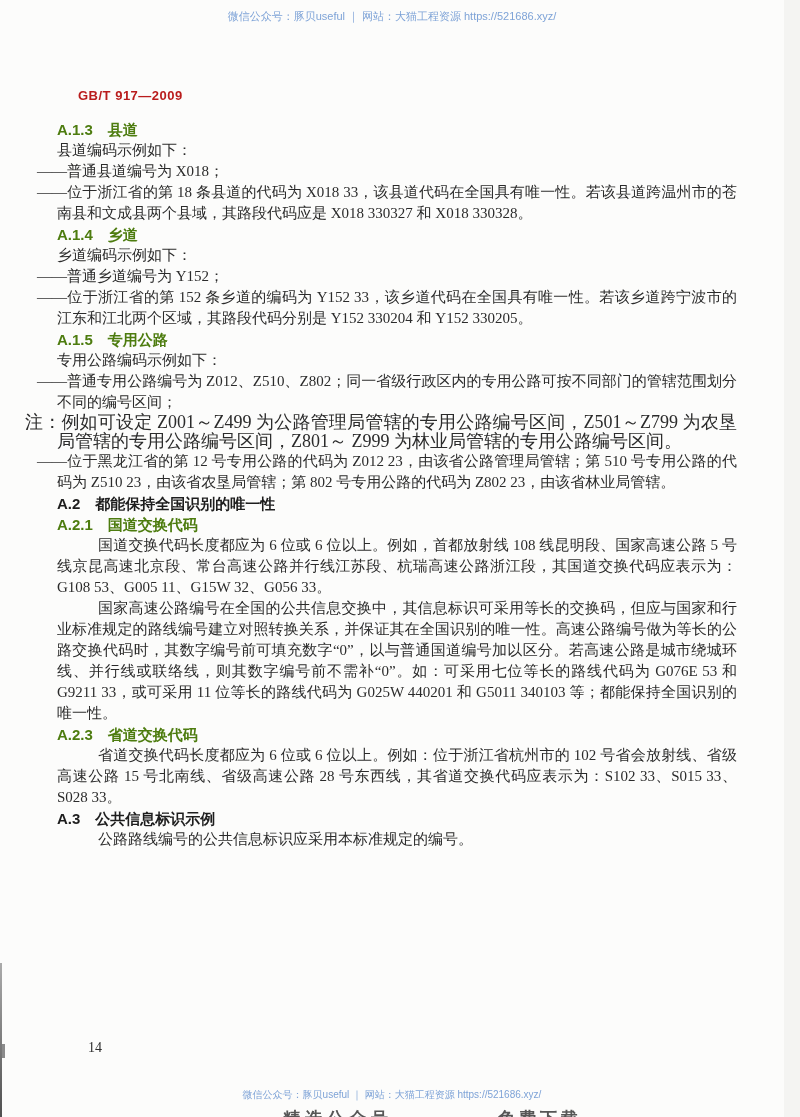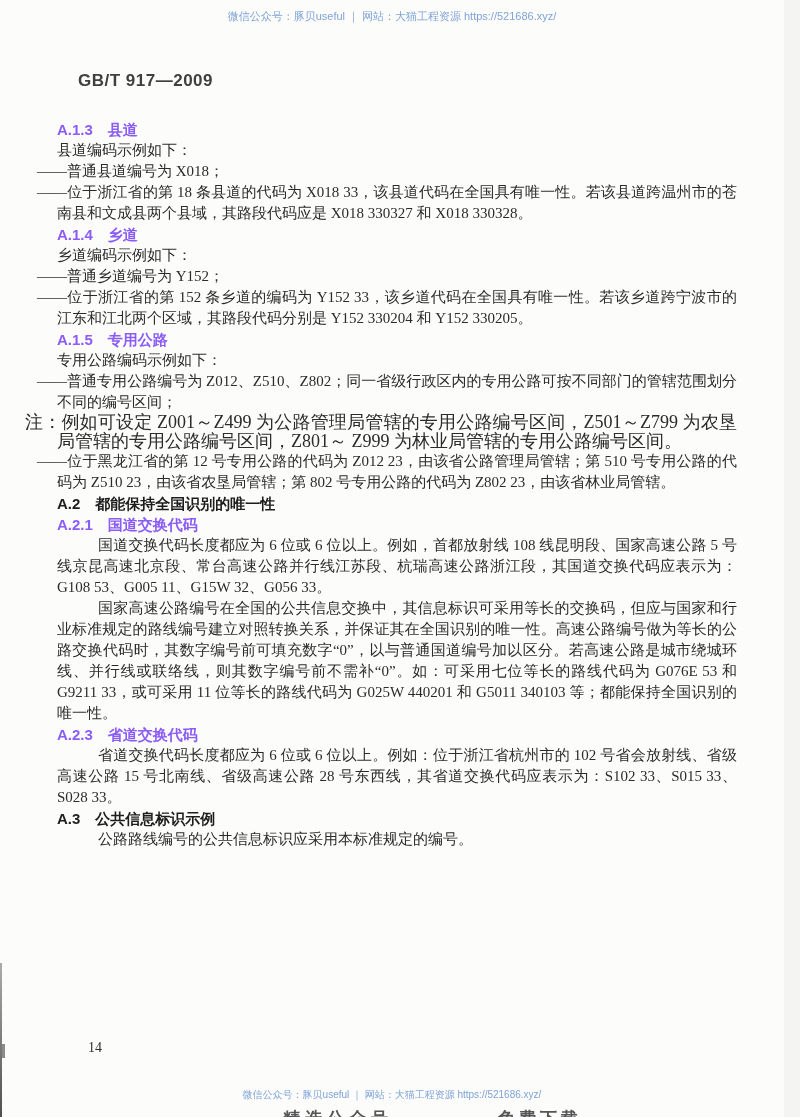--- a/index.html
+++ b/index.html
@@ -20,9 +20,9 @@
   .watermark.top{top:9px;font-size:11px;}
   .watermark.bottom{top:1088px;font-size:10px;}
   .doc-number{
-    position:absolute;left:78px;top:71px;
+    position:absolute;left:78px;top:88px;
     font-family:"Liberation Sans","DejaVu Sans",sans-serif;
-    font-weight:700;font-size:17px;letter-spacing:.5px;color:#404040;
+    font-weight:700;font-size:13px;letter-spacing:.5px;color:#b91c1c;
   }
   .doc-body{
     position:absolute;left:57px;top:119px;width:680px;

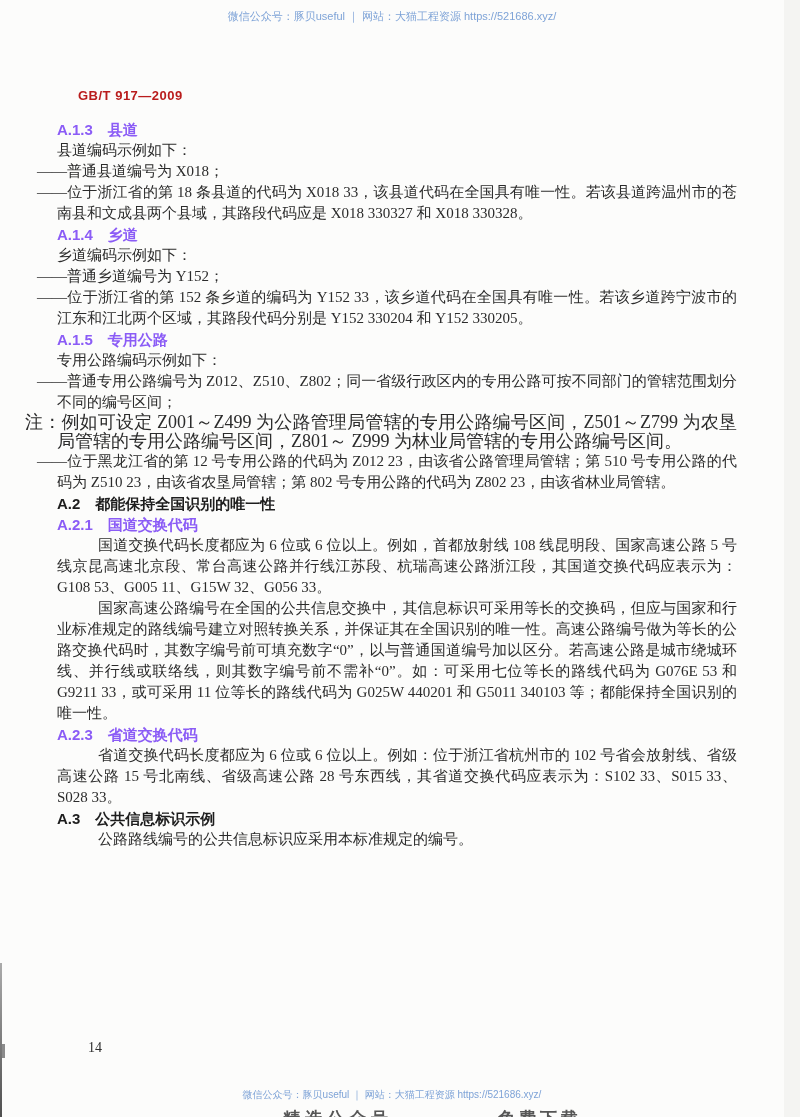--- a/index.html
+++ b/index.html
@@ -32,7 +32,7 @@
   .h3{
     margin-left:21px;margin-top:2px;margin-bottom:2px;
     font-family:"Liberation Sans","DejaVu Sans",sans-serif;
-    font-weight:700;color:#8b5cf6;
+    font-weight:700;color:#4d7c0f;
   }
   .h2{
     margin-left:21px;margin-top:9px;margin-bottom:7px;

